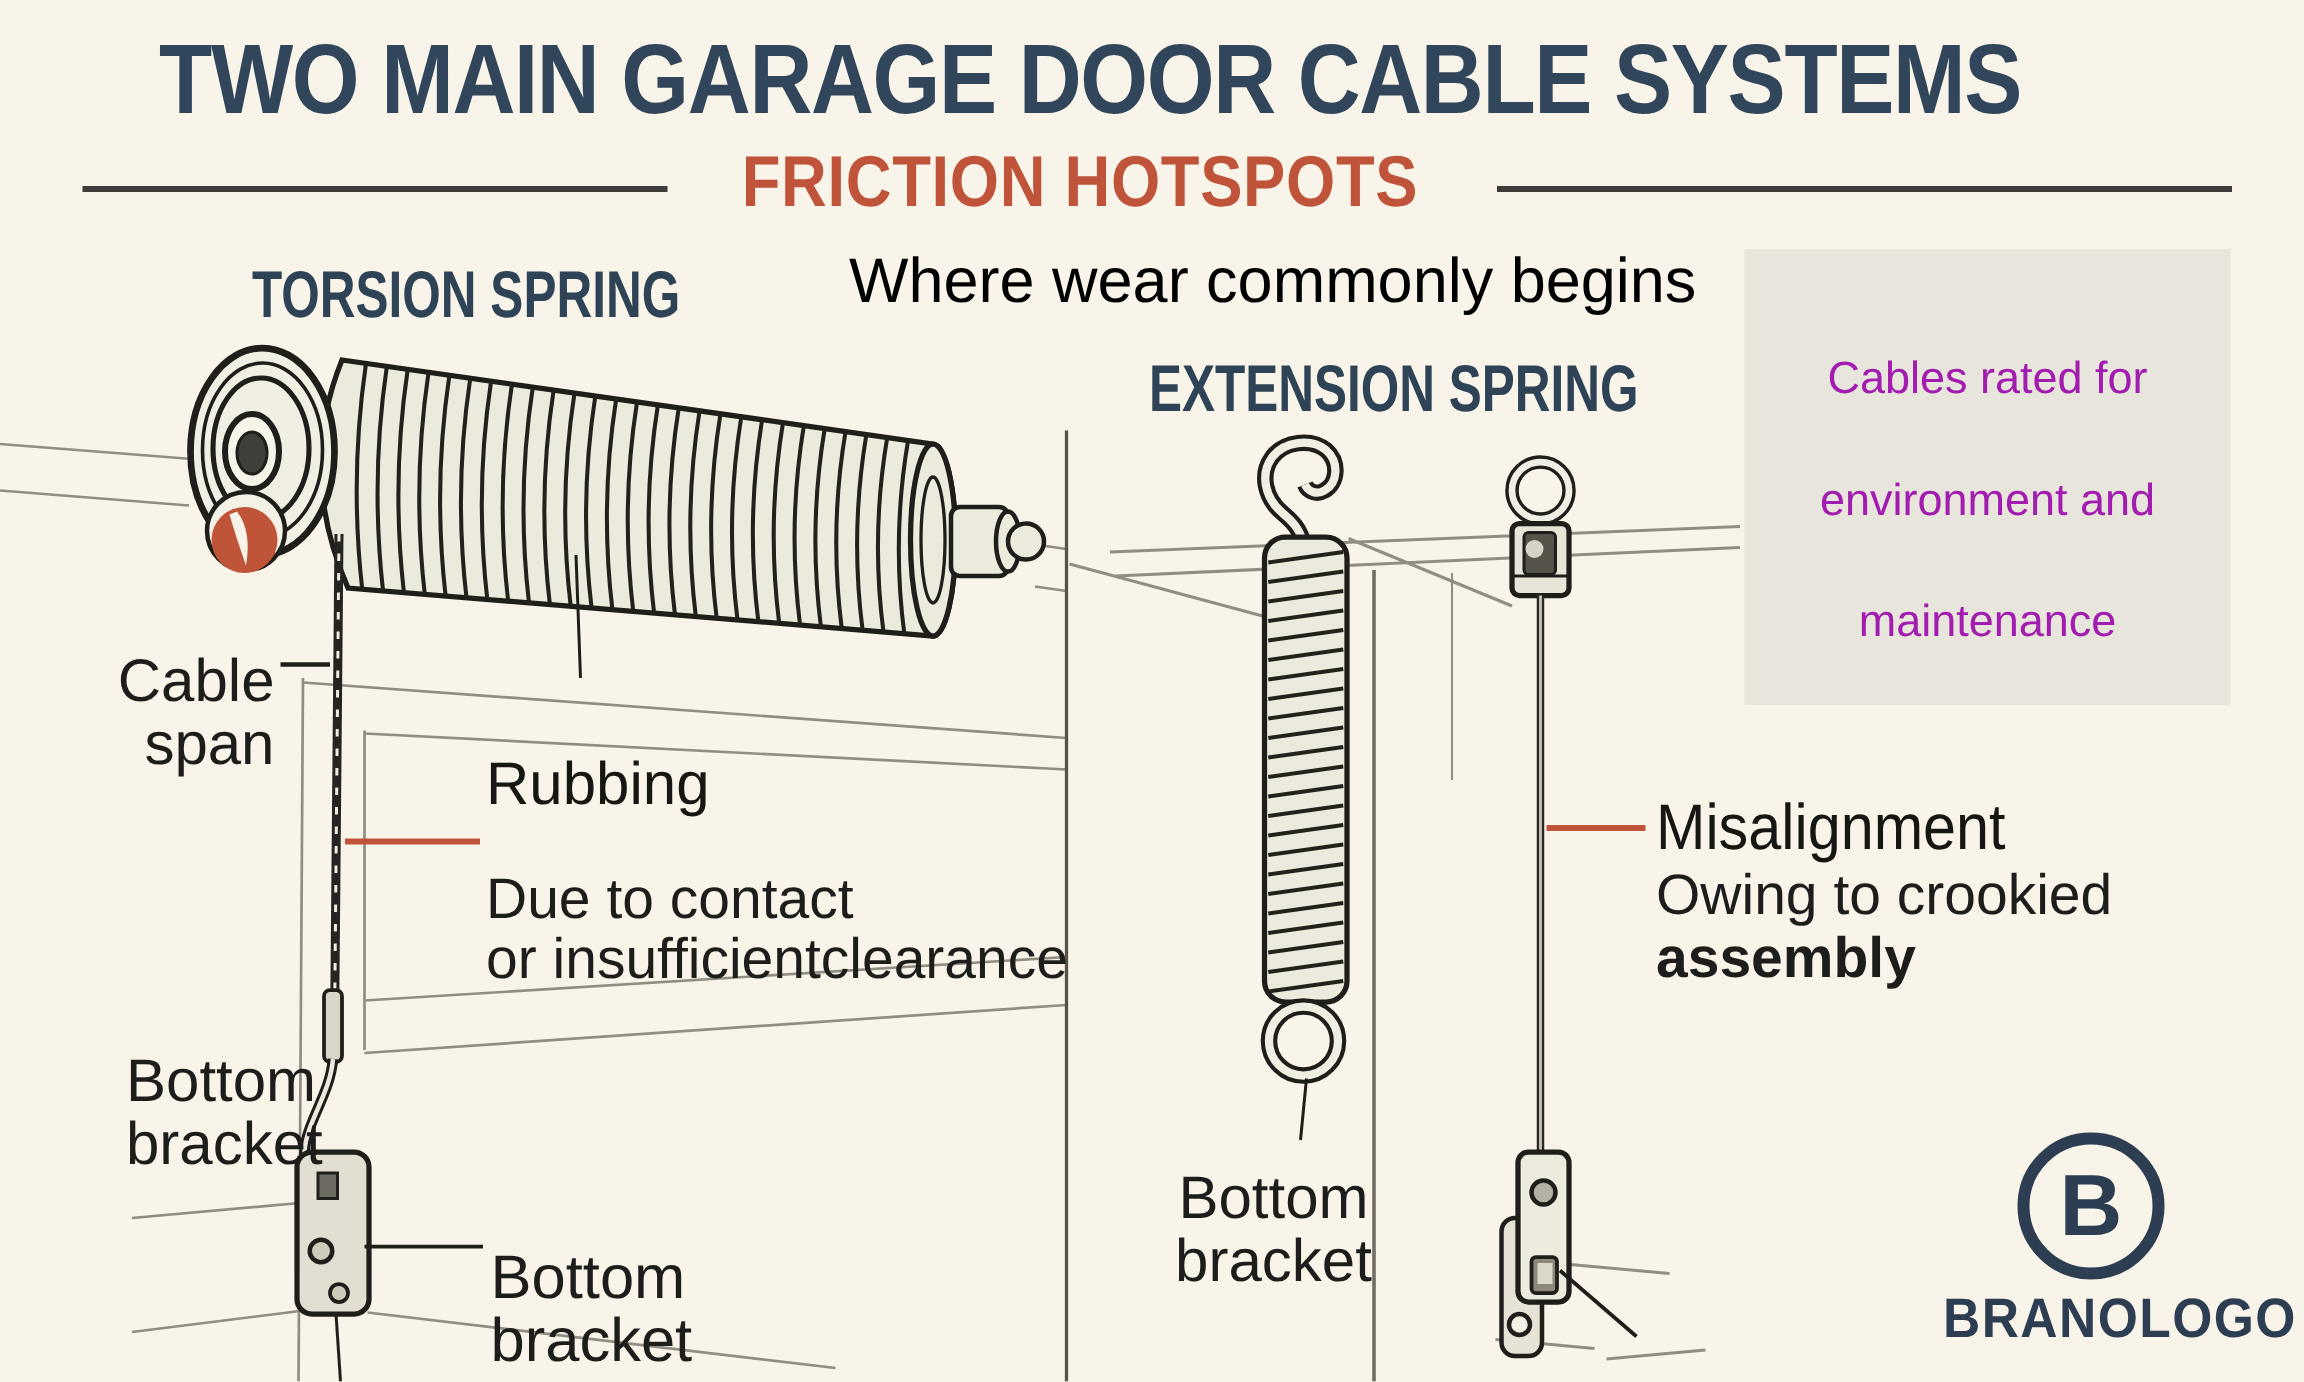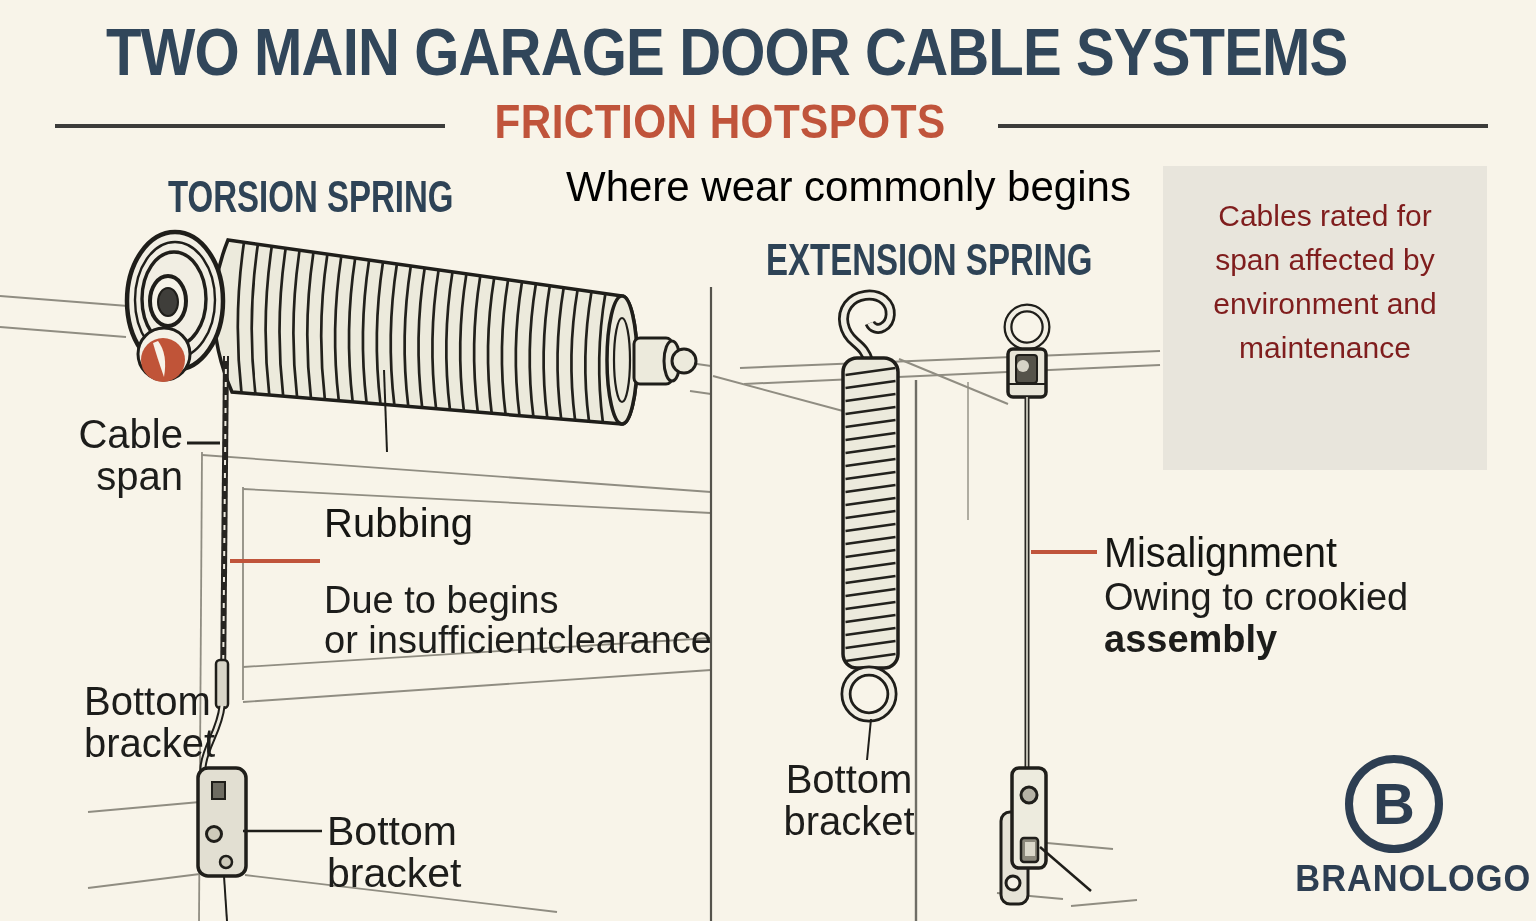--- a/index.html
+++ b/index.html
@@ -35,7 +35,7 @@
     left:1163px;top:166px;width:324px;height:304px;background:#e8e5dc;
     box-sizing:border-box;padding-top:28px;text-align:center;
   }
-  .note-line{font-size:30px;font-weight:500;color:#7f1d1d;line-height:44px;}
+  .note-line{font-size:30px;font-weight:500;color:#a21caf;line-height:44px;margin-top:37px;}
   .note-line.big{font-size:37px;}
   .cable-drum{left:43px;top:413px;width:140px;text-align:right;}
   .bb-left{left:84px;top:680px;}

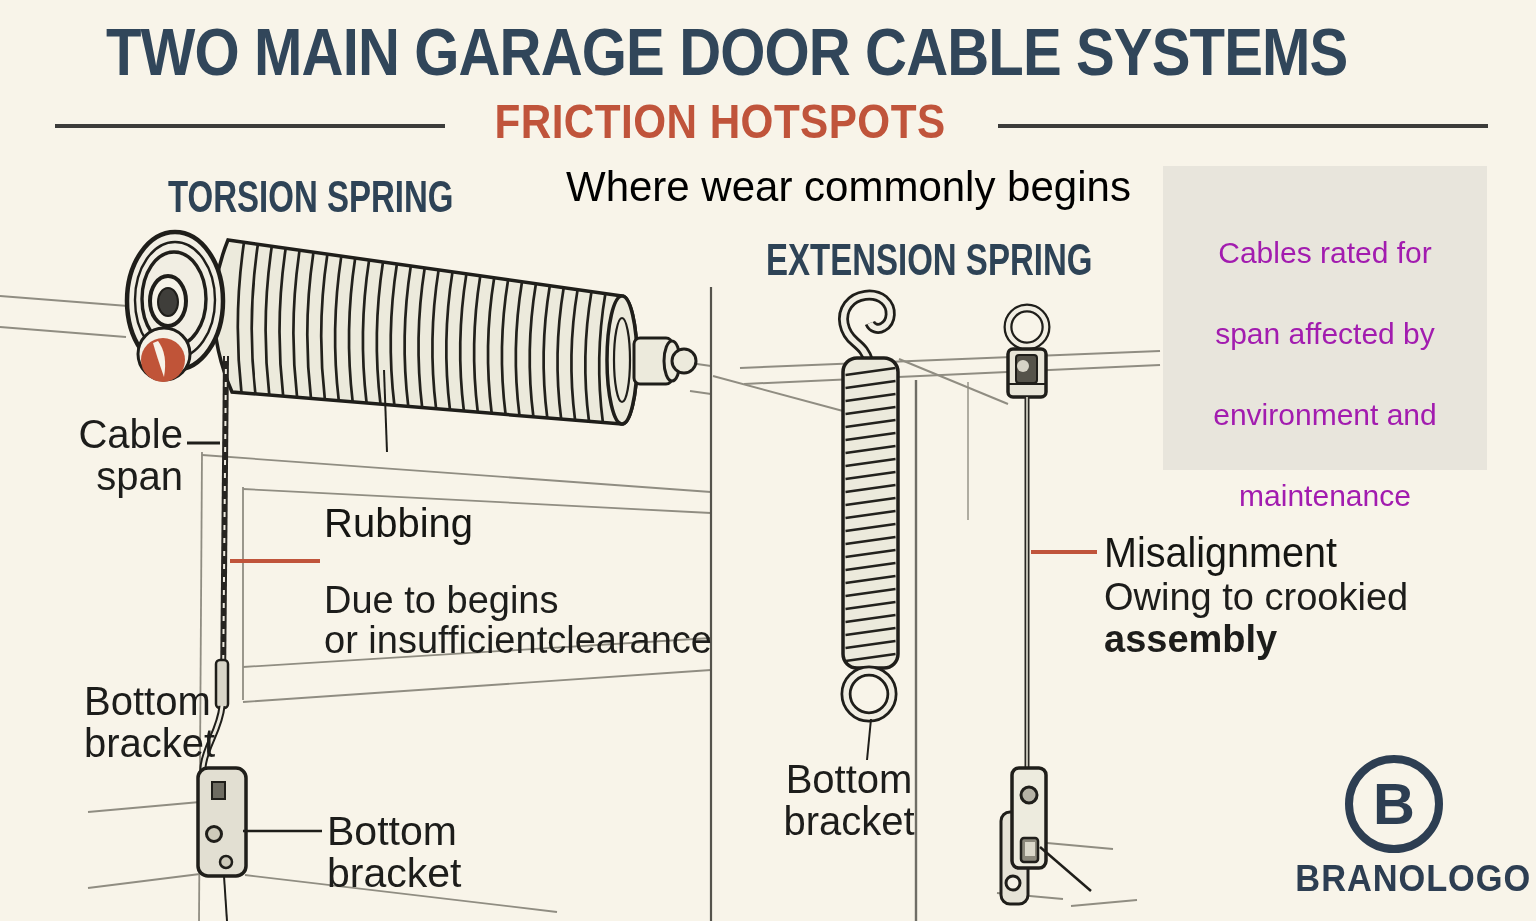--- a/index.html
+++ b/index.html
@@ -228,7 +228,6 @@
 
 <div class="abs note-box">
   <div class="note-line">Cables rated for</div>
-  <div class="note-line">span affected by</div>
   <div class="note-line">environment and</div>
   <div class="note-line">maintenance</div>
 </div>

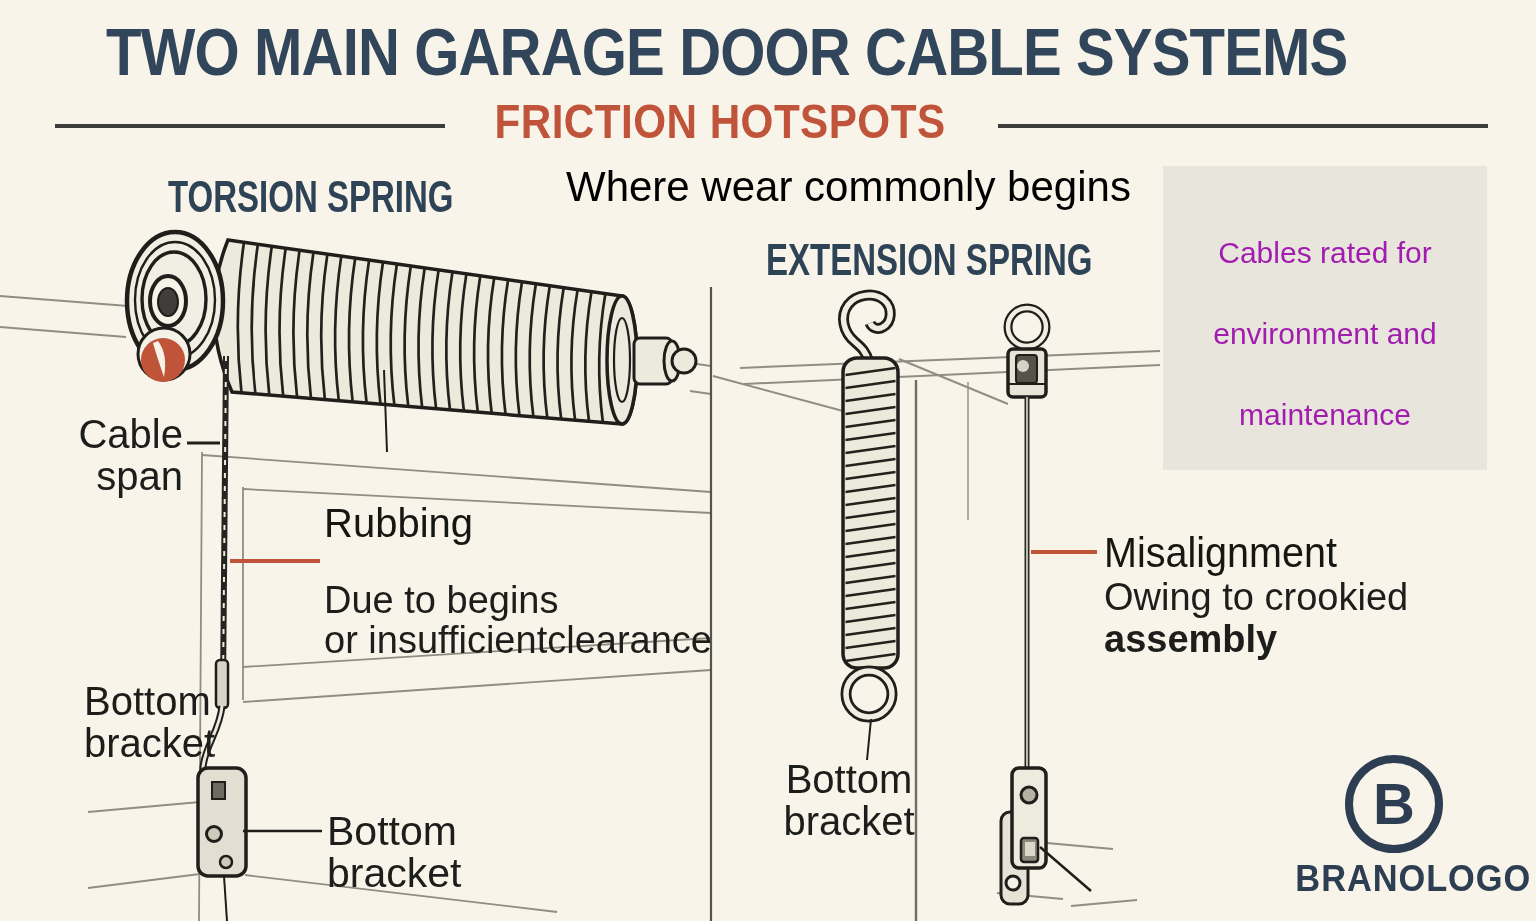--- a/index.html
+++ b/index.html
@@ -28,7 +28,7 @@
     white-space:nowrap;transform:scaleX(.75);
   }
   .tagline{left:566px;top:163px;font-size:42px;font-weight:500;color:#000000;white-space:nowrap;}
-  .label{font-size:40px;font-weight:400;color:#1d1d1b;line-height:42px;white-space:nowrap;}
+  .label{font-size:40px;font-weight:400;color:#1d1d1b;line-height:42px;white-space:nowrap;margin-top:20px;}
   .hot-title{font-size:40px;font-weight:500;color:#161613;white-space:nowrap;}
   .hot-desc{font-size:38px;font-weight:400;color:#1d1d1b;white-space:nowrap;}
   .note-box{

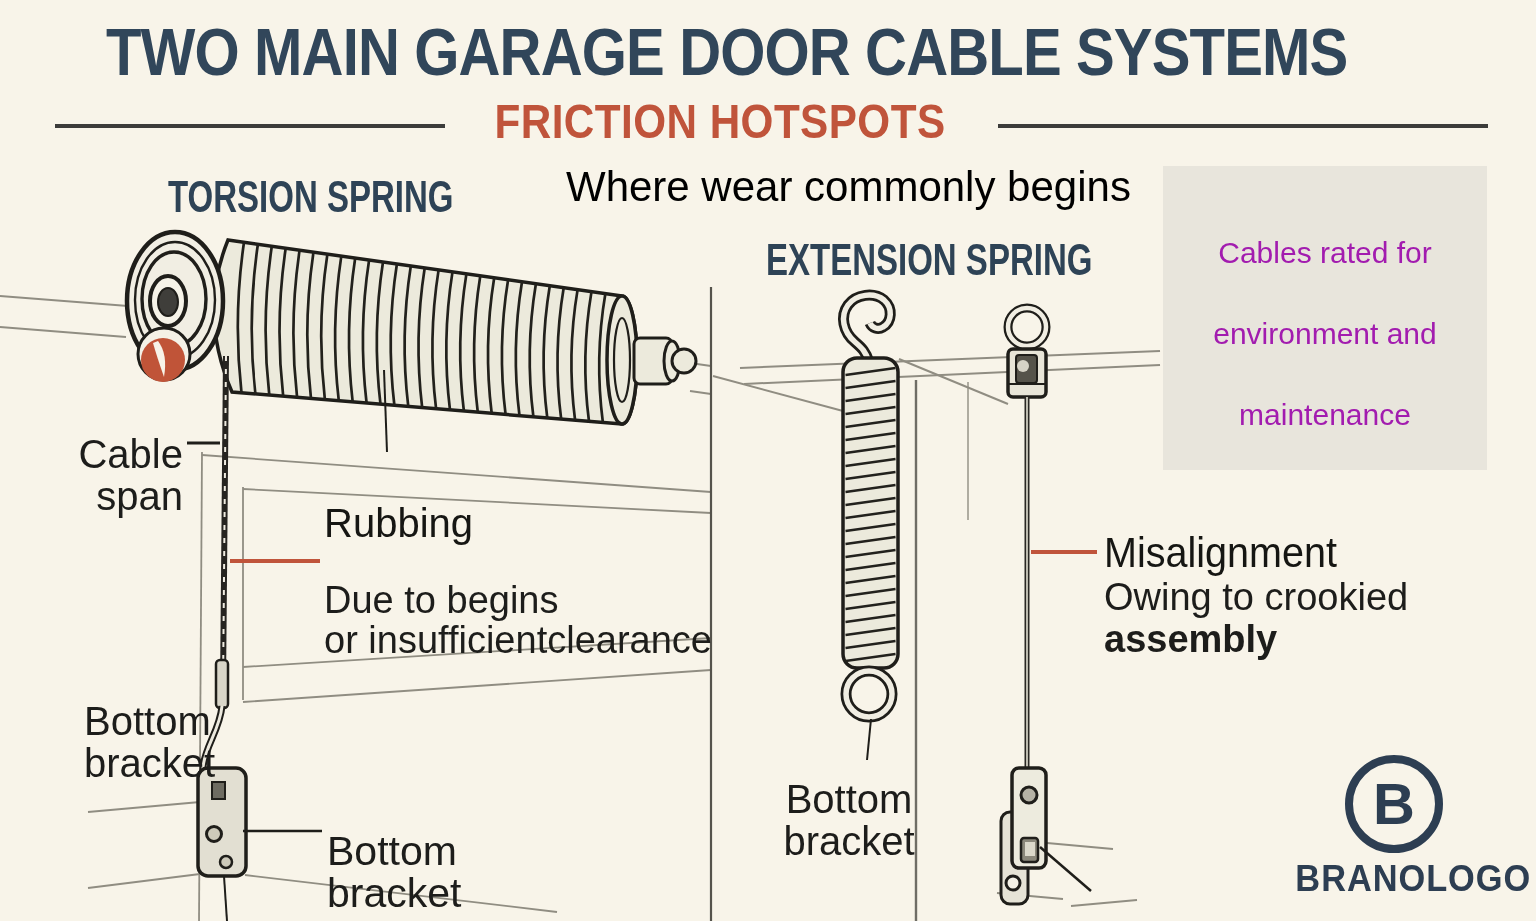--- a/index.html
+++ b/index.html
@@ -238,7 +238,7 @@
 </div>
 
 <div class="abs hot-title" style="left:324px;top:501px;">Rubbing</div>
-<div class="abs hot-desc" style="left:324px;top:579px;">Due to begins</div>
+<div class="abs hot-desc" style="left:324px;top:579px;">Due to contact</div>
 <div class="abs hot-desc" style="left:324px;top:619px;">or insufficientclearance</div>
 
 <div class="abs label bb-left">

